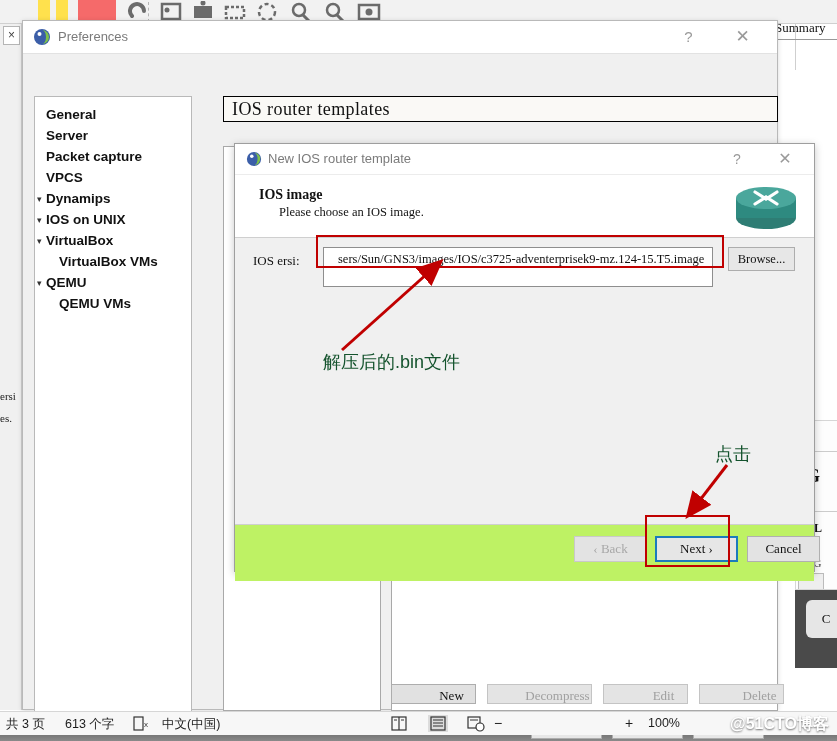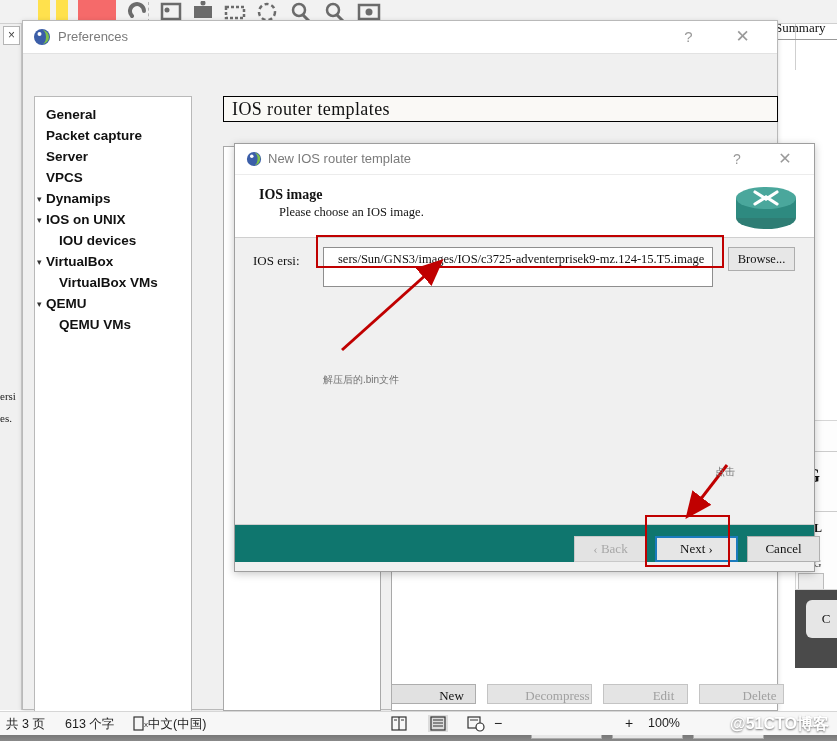--- a/index.html
+++ b/index.html
@@ -349,10 +349,10 @@
           <span>General</span>
         </div>
         <div class="side-item">
+          <span>Server</span>
+        </div>
+        <div class="side-item">
           <span>Packet capture</span>
-        </div>
-        <div class="side-item">
-          <span>Server</span>
         </div>
         <div class="side-item">
           <span>VPCS</span>

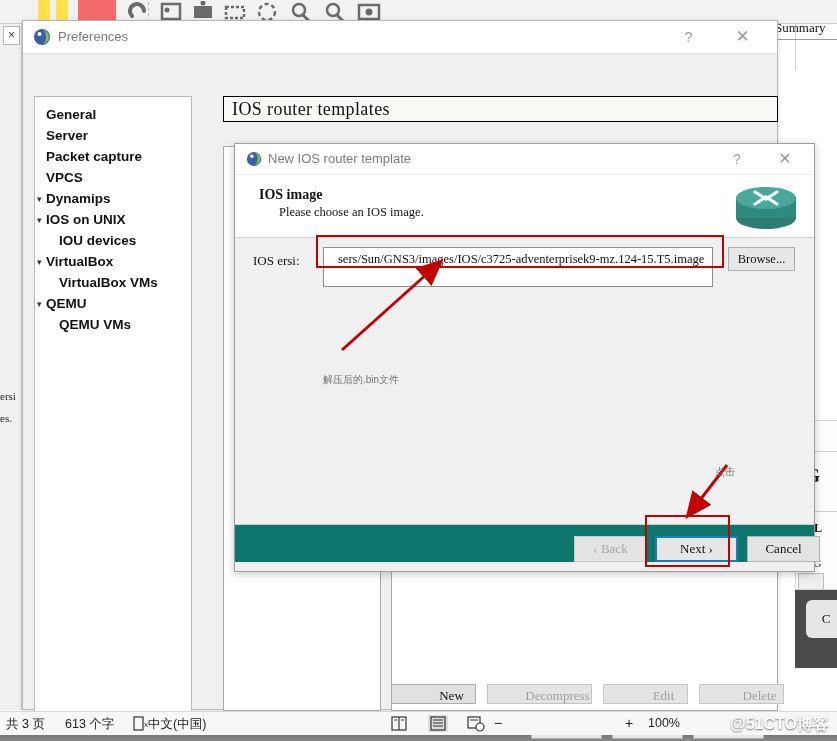--- a/index.html
+++ b/index.html
@@ -365,9 +365,6 @@
           <span class="arrow">▾</span>
           <span>IOS on UNIX</span>
         </div>
-        <div class="side-item lvl1">
-          <span>IOU devices</span>
-        </div>
         <div class="side-item">
           <span class="arrow">▾</span>
           <span>VirtualBox</span>

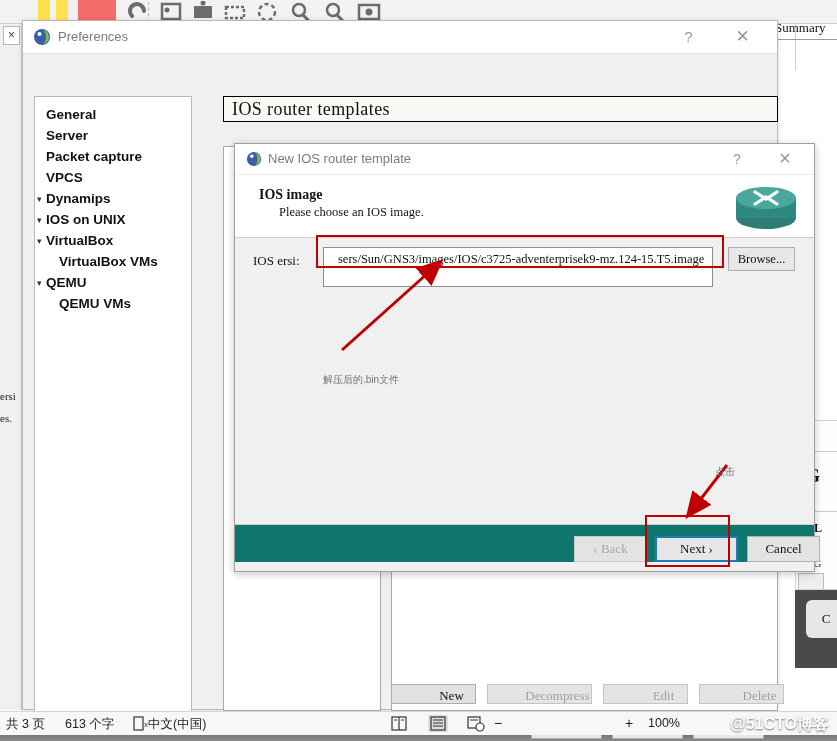--- a/index.html
+++ b/index.html
@@ -223,8 +223,8 @@
   
   .ann-box { position:absolute; border:2px solid #c00000; }
   .ann-text {
-    position:absolute; color:#737373; font-size:10px;
-    font-family:"Liberation Sans", sans-serif; white-space:nowrap;margin-top:23px;
+    position:absolute; color:#14532d; font-size:18px;
+    font-family:"Liberation Sans", sans-serif; white-space:nowrap;
   }
   svg.ann { position:absolute; left:0; top:0; width:837px; height:741px; pointer-events:none; }
 

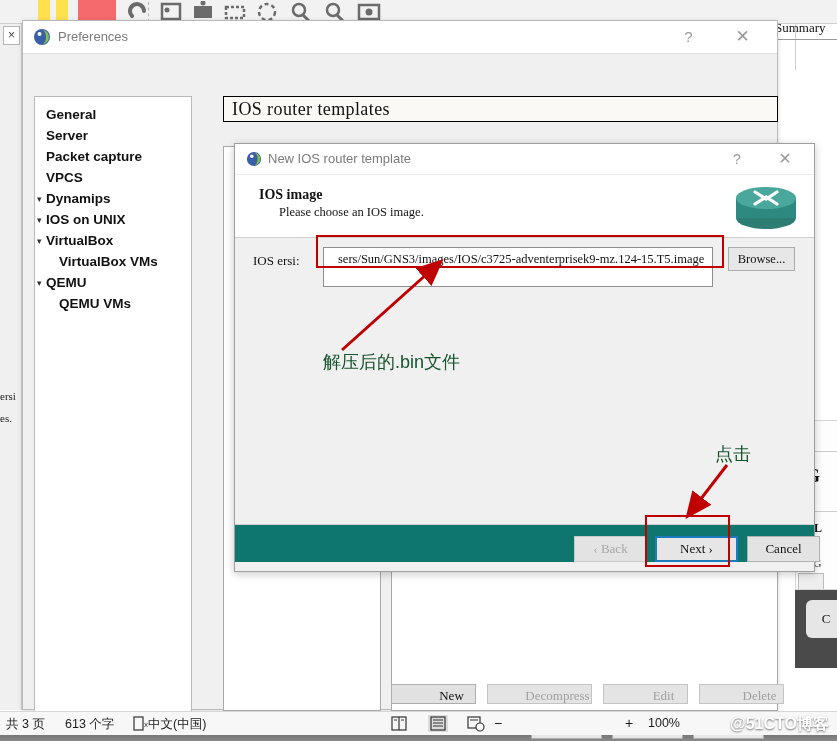--- a/index.html
+++ b/index.html
@@ -207,8 +207,8 @@
   }
 
   .wz-footer {
-    position:absolute; left:0; top:380px; width:579px; height:38px;
-    background:#0f766e; border-top:1px solid #cfcfcf;
+    position:absolute; left:0; top:380px; width:579px; height:57px;
+    background:#bef264; border-top:1px solid #cfcfcf;
   }
   .wz-btn {
     position:absolute; top:11px; height:26px;

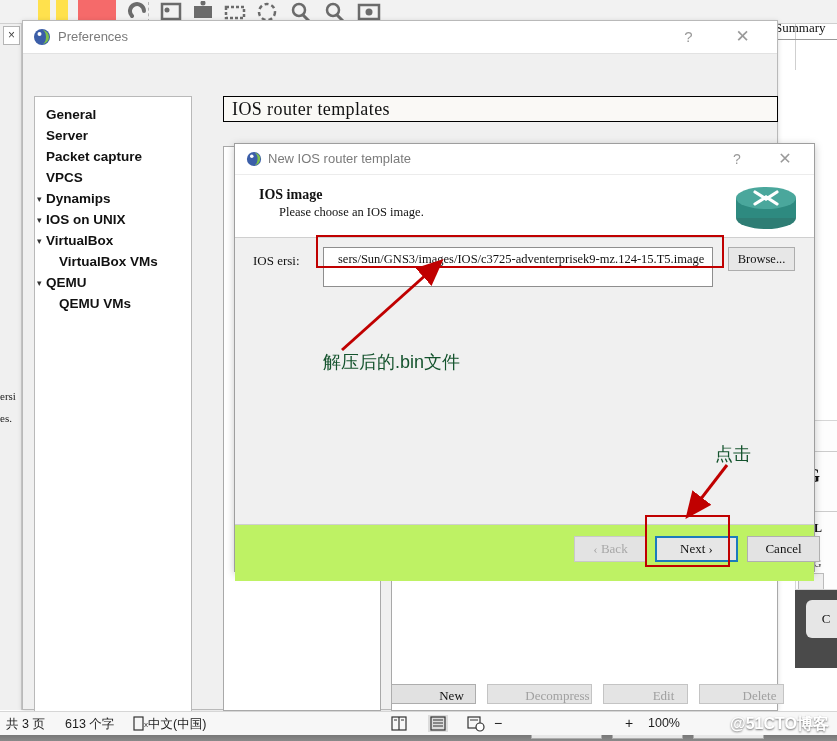--- a/index.html
+++ b/index.html
@@ -468,7 +468,7 @@
           <text x="13" y="12" font-size="8" fill="#333" font-family="Liberation Sans, sans-serif">x</text>
         </svg>
     </div>
-    <div class="sb-item" style="left:148px;">中文(中国)</div>
+    <div class="sb-item" style="left:162px;">中文(中国)</div>
 
     <div class="sb-ico" style="left:389px;">
       <svg width="20" height="17" viewBox="0 0 20 17">

